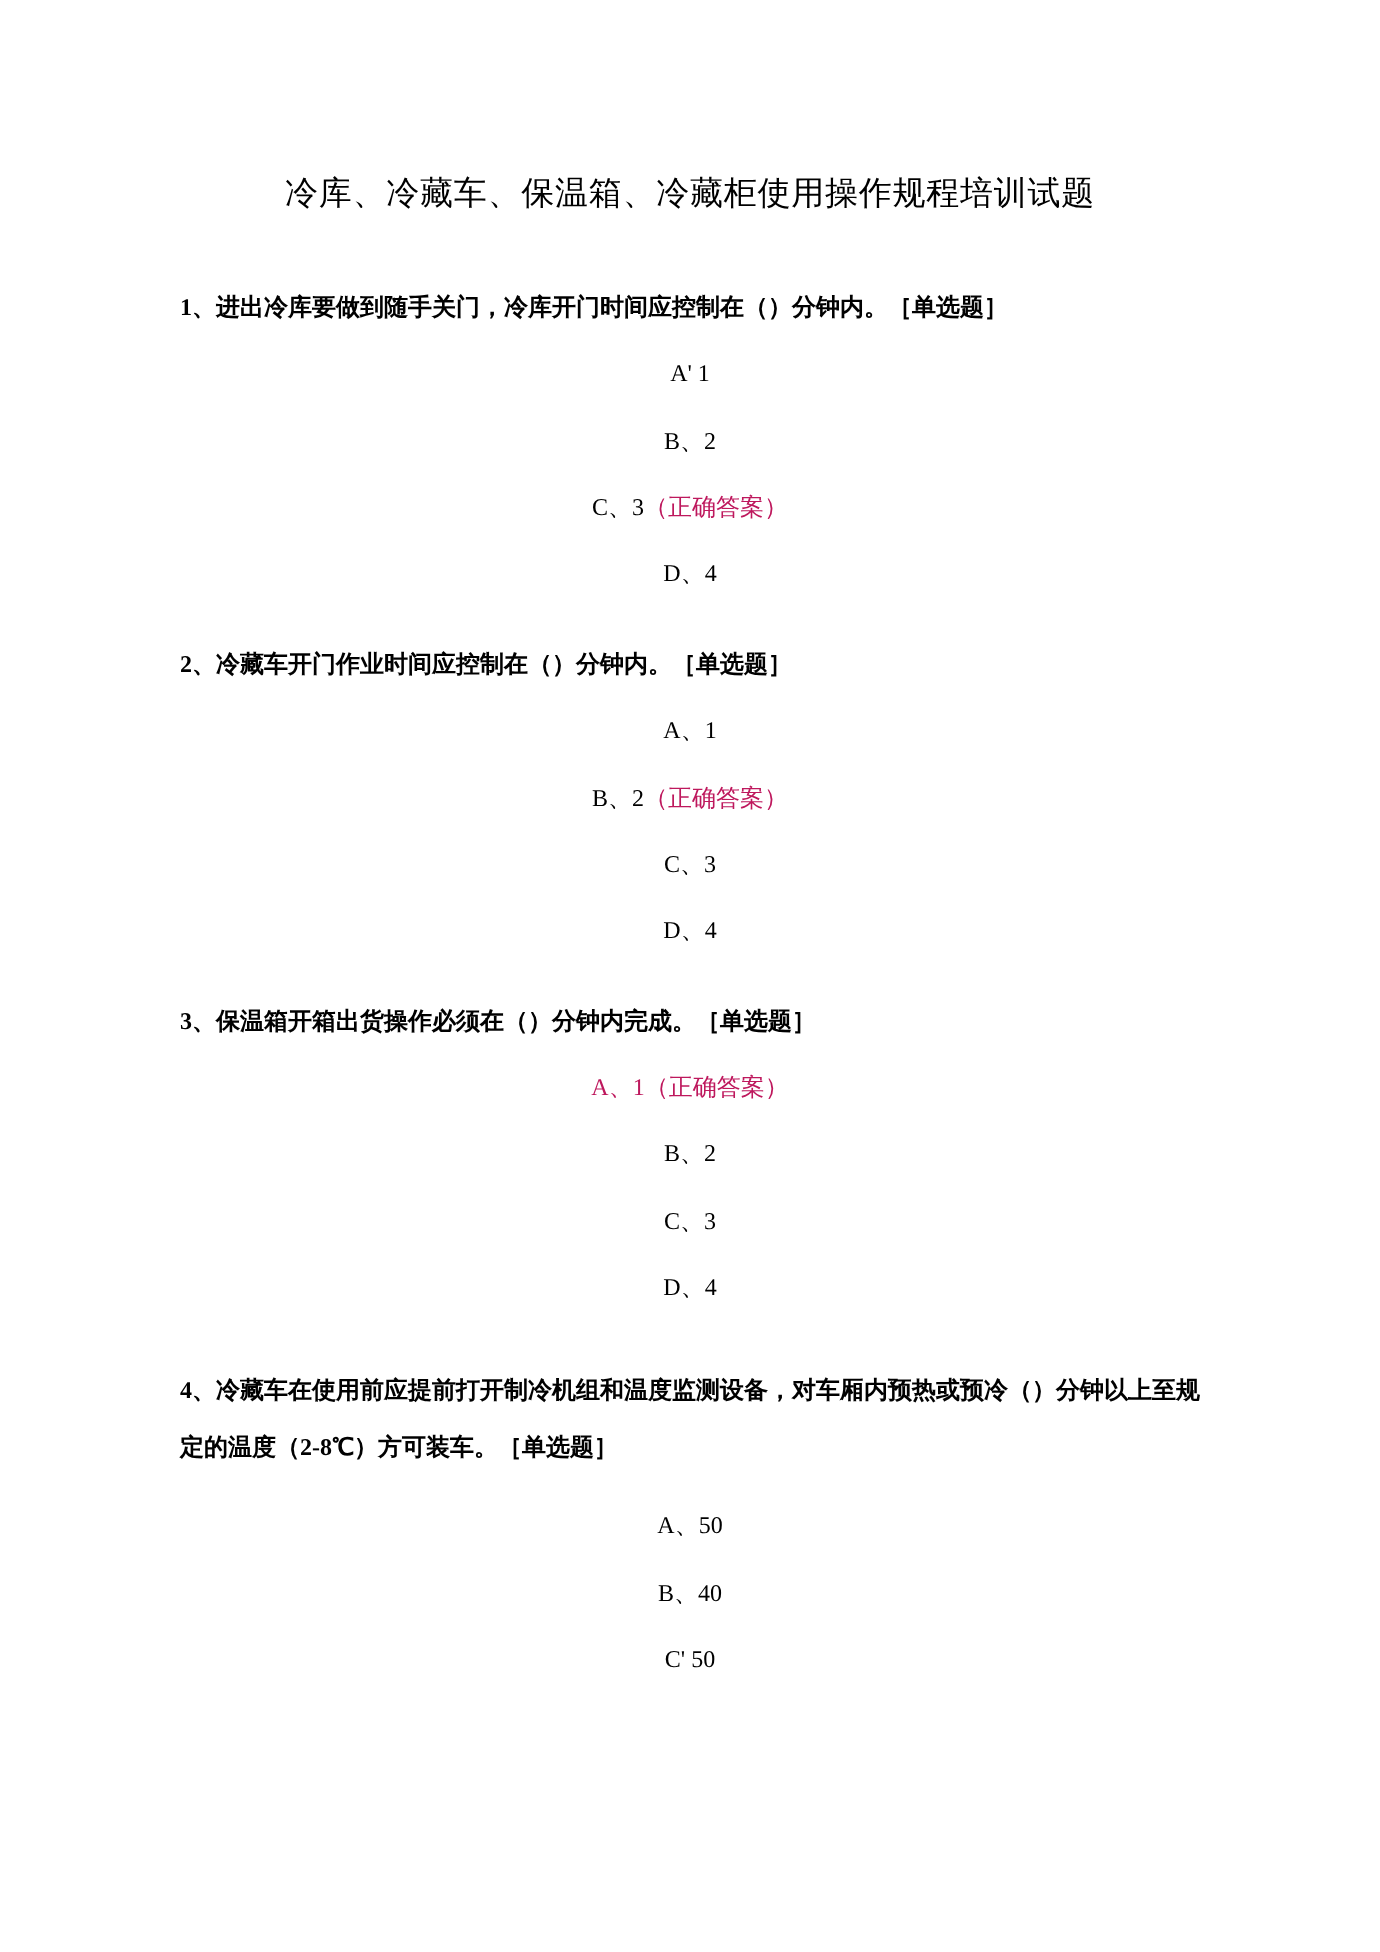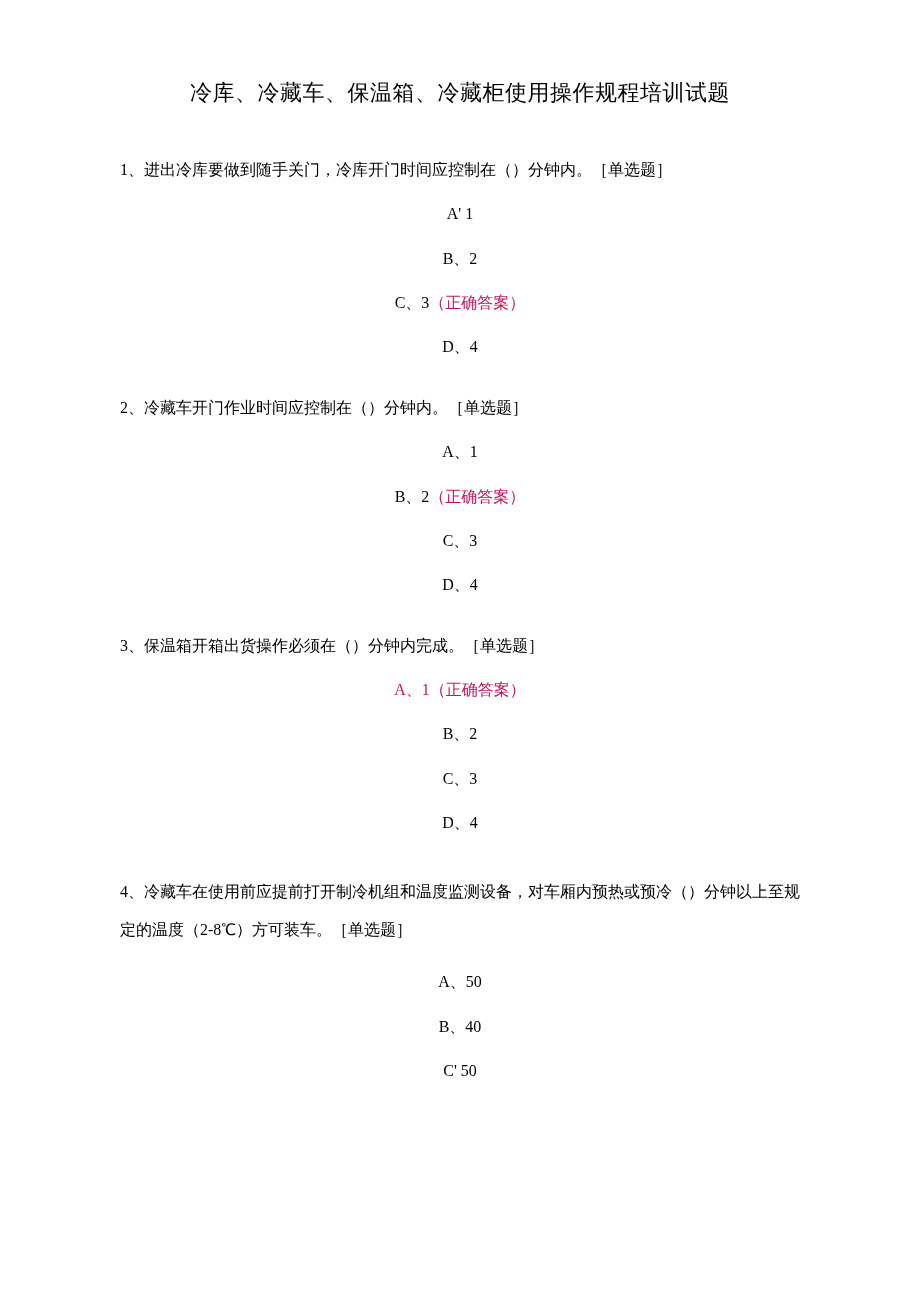--- a/index.html
+++ b/index.html
@@ -12,7 +12,7 @@
       box-sizing: border-box;
     }
     .page {
-      padding: 78px 120px 100px 120px;
+      padding: 114px 120px 100px 120px;
       color: #000;
       font-size: 16px;
       line-height: 1.4;

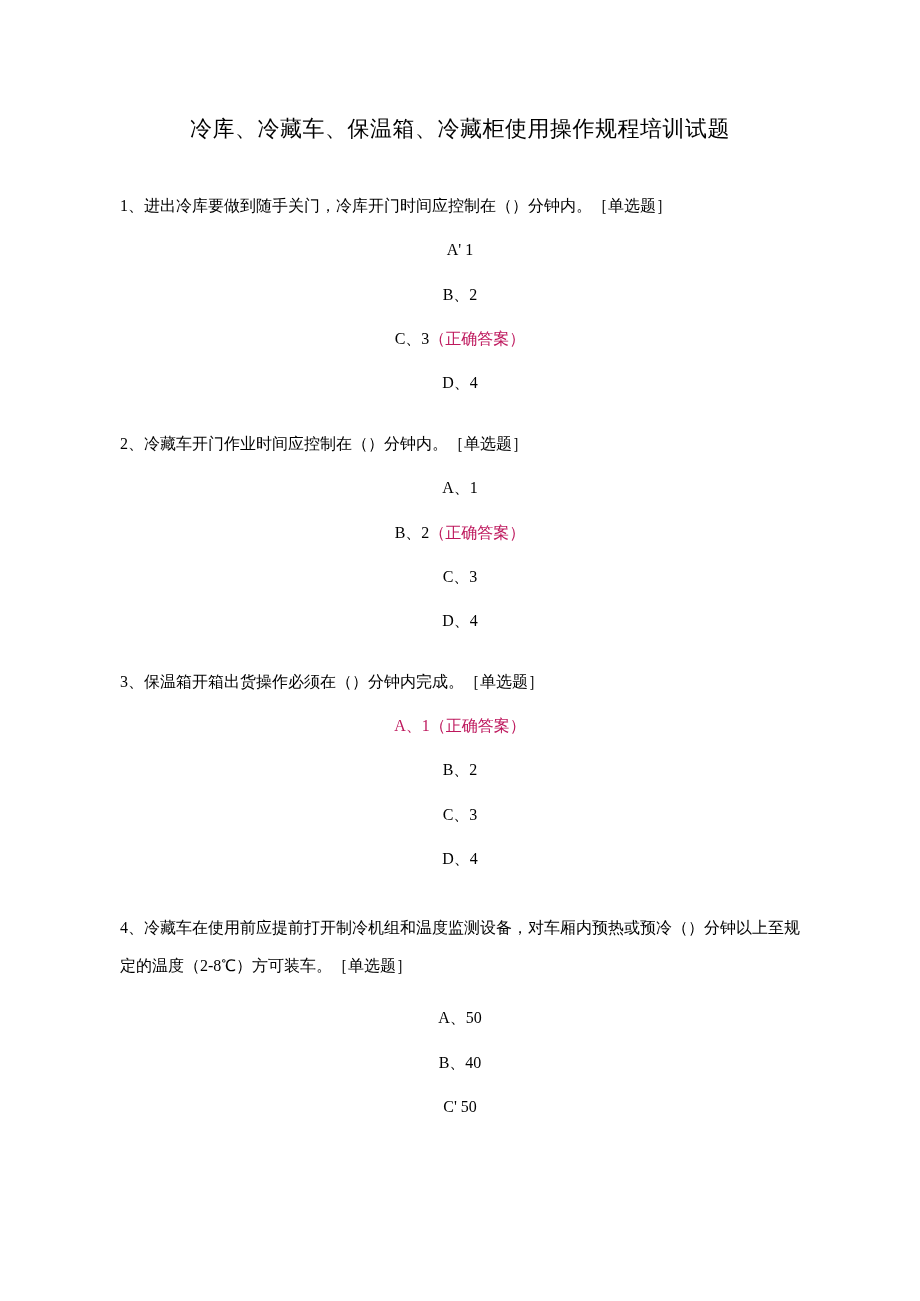--- a/index.html
+++ b/index.html
@@ -31,6 +31,7 @@
     .q-text {
       margin: 0 0 22px 0;
       font-size: 16px;
+      font-weight: bold;
     }
     .opt {
       margin: 0 0 22px 0;

